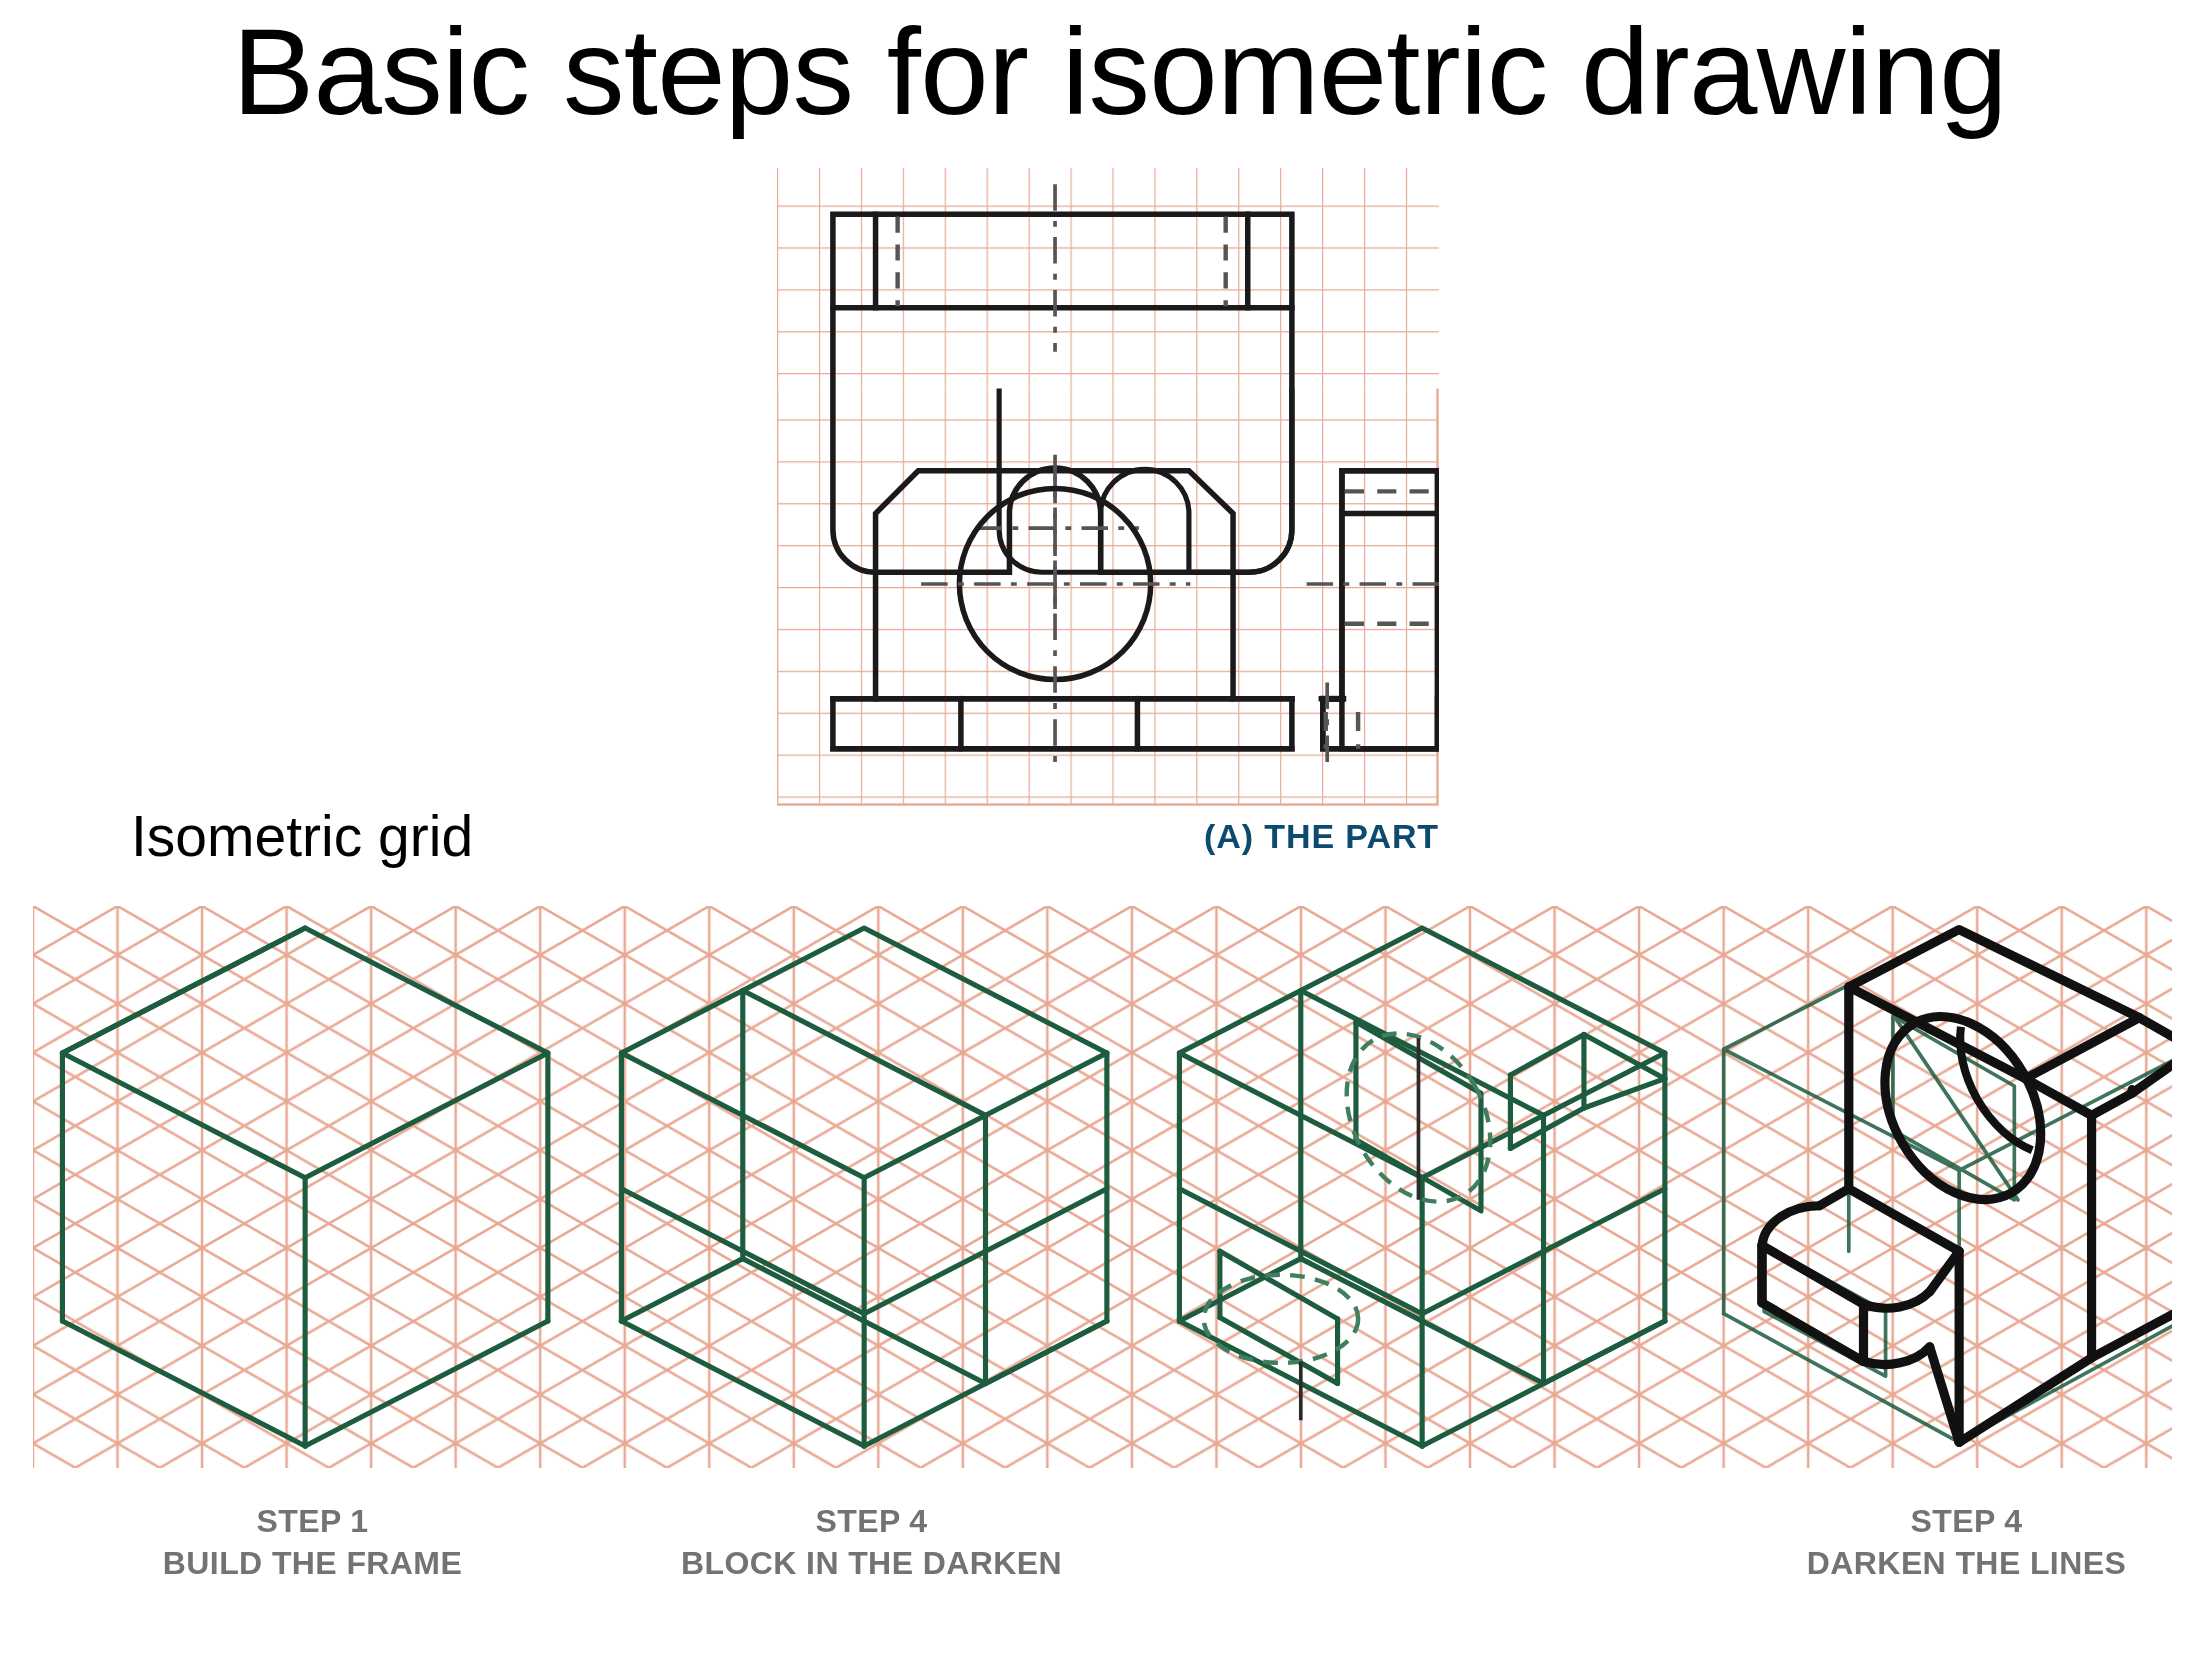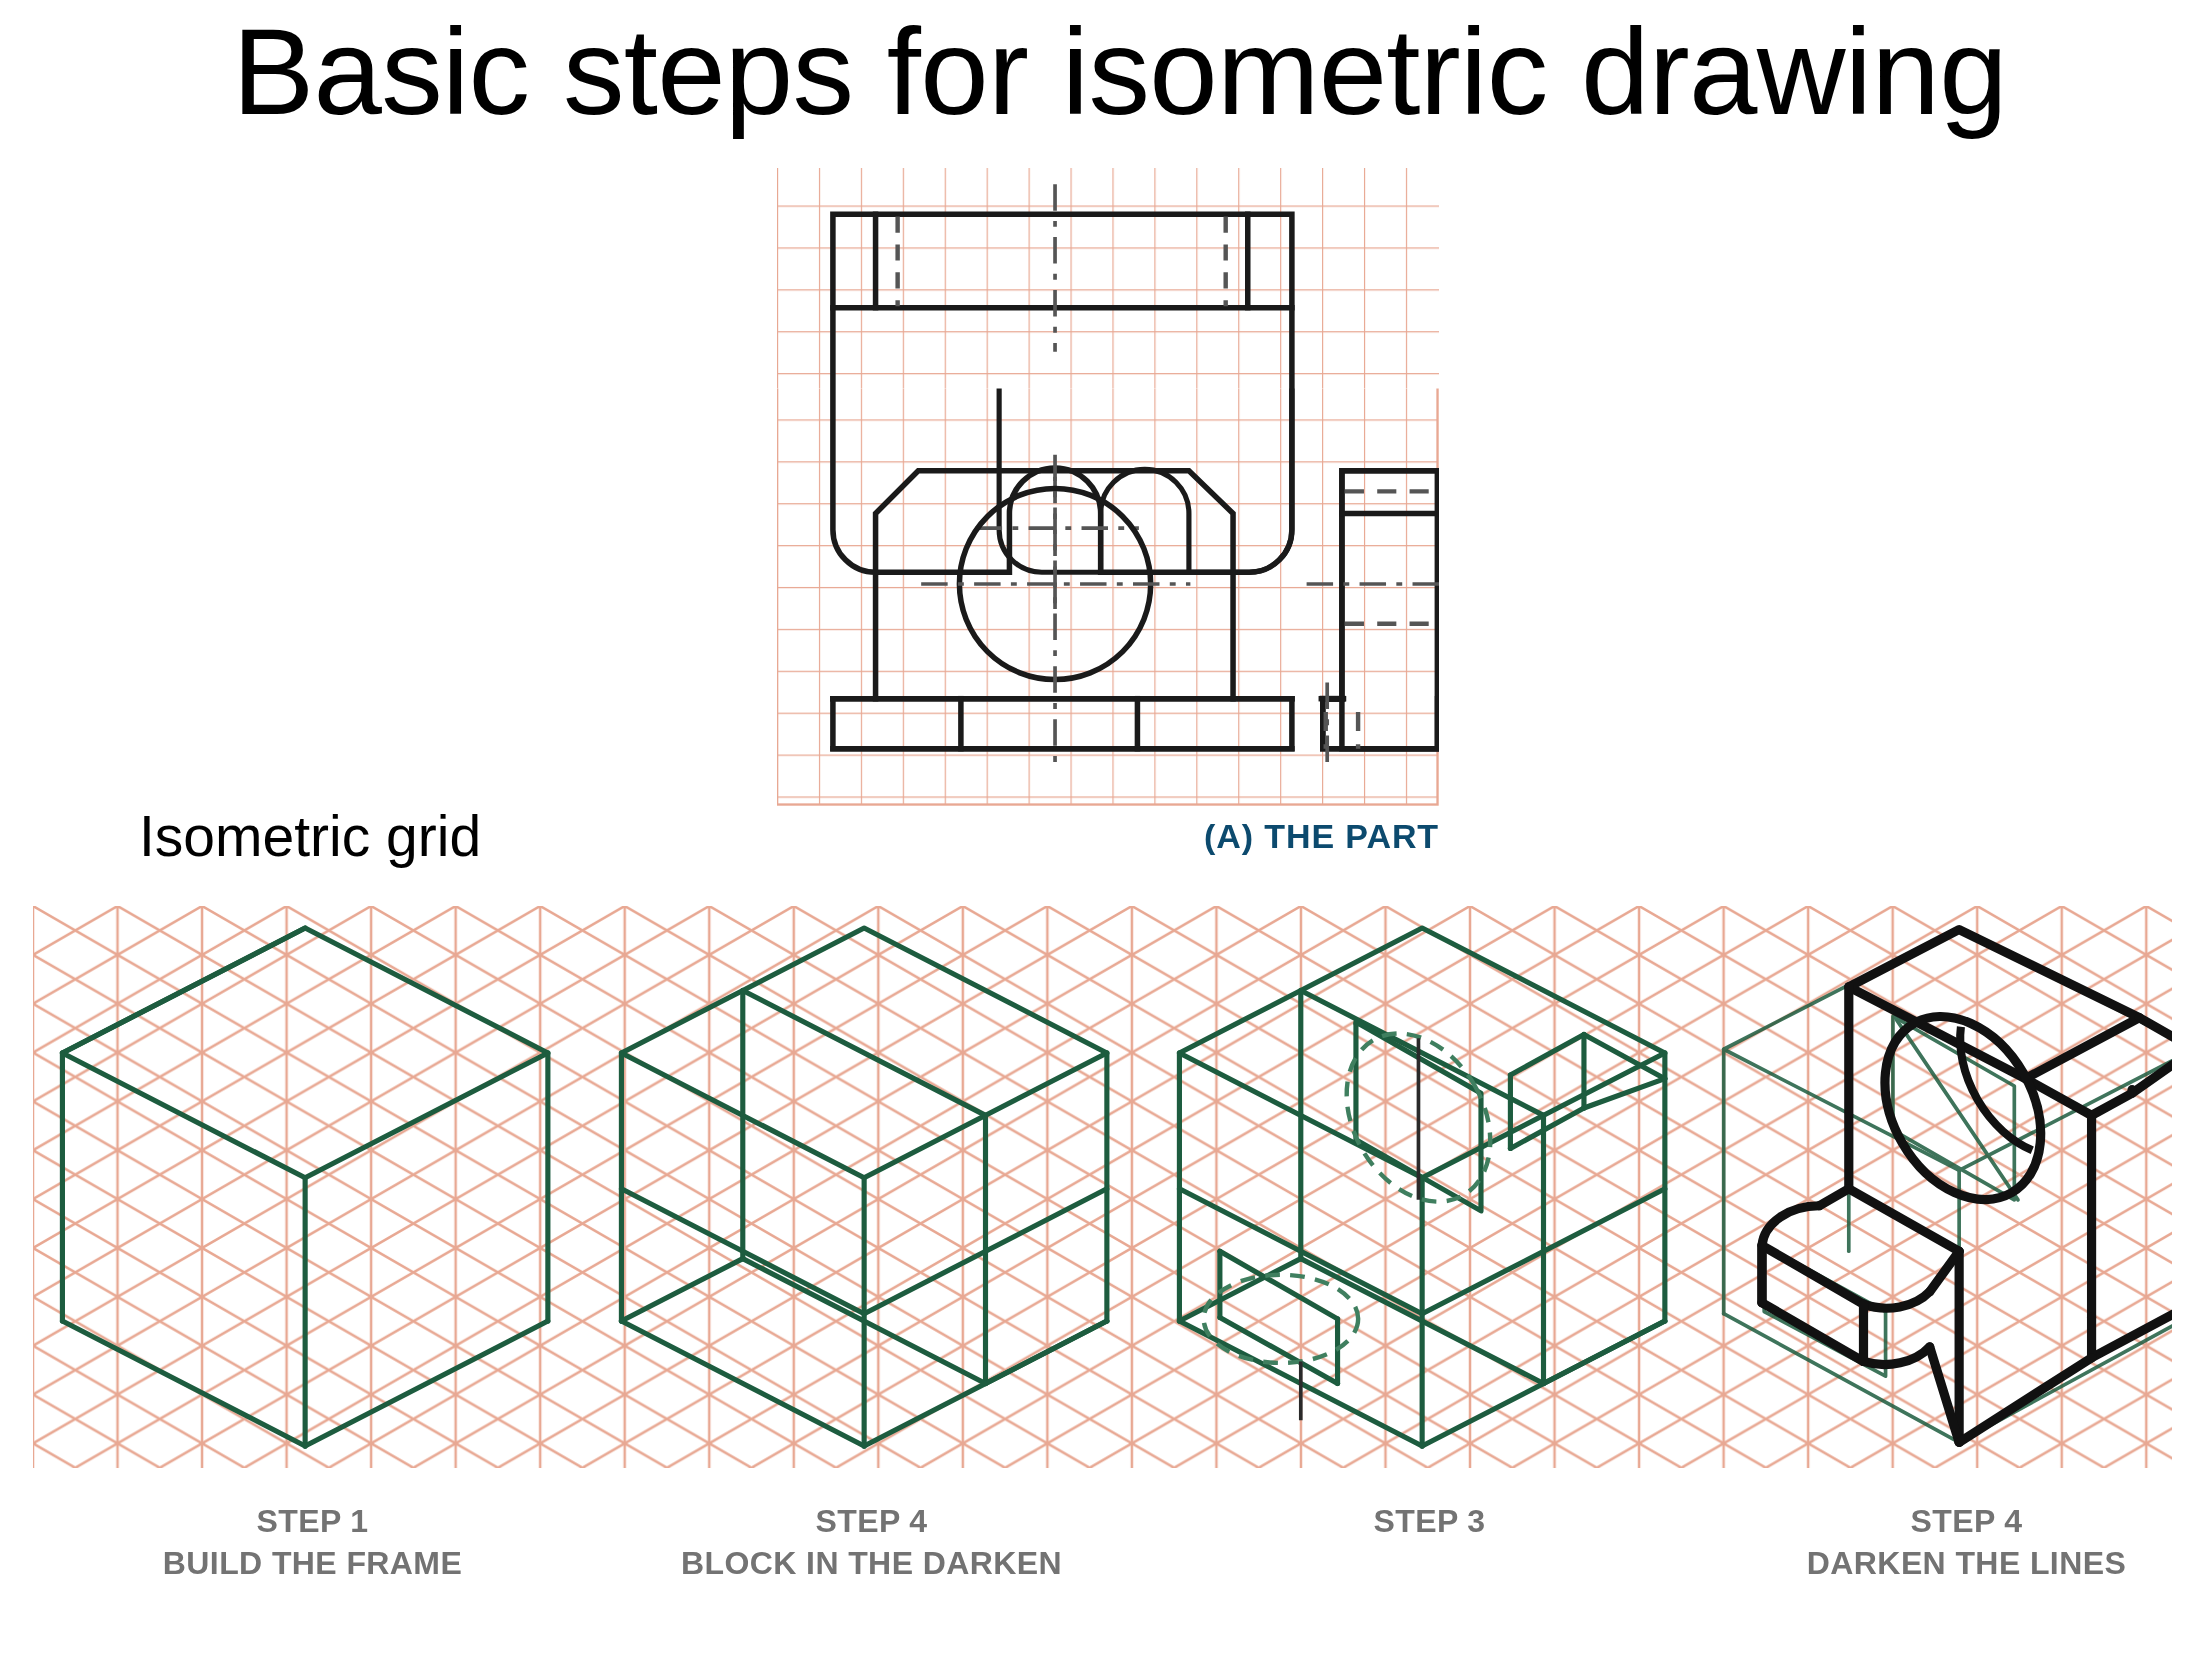--- a/index.html
+++ b/index.html
@@ -15,7 +15,7 @@
 
   
   #iso-caption{
-    position:absolute;left:139px;top:803px;font-size:57px;color:#000;
+    position:absolute;left:131px;top:803px;font-size:57px;color:#000;
     font-family:"Liberation Sans",sans-serif;white-space:nowrap;
   }
 

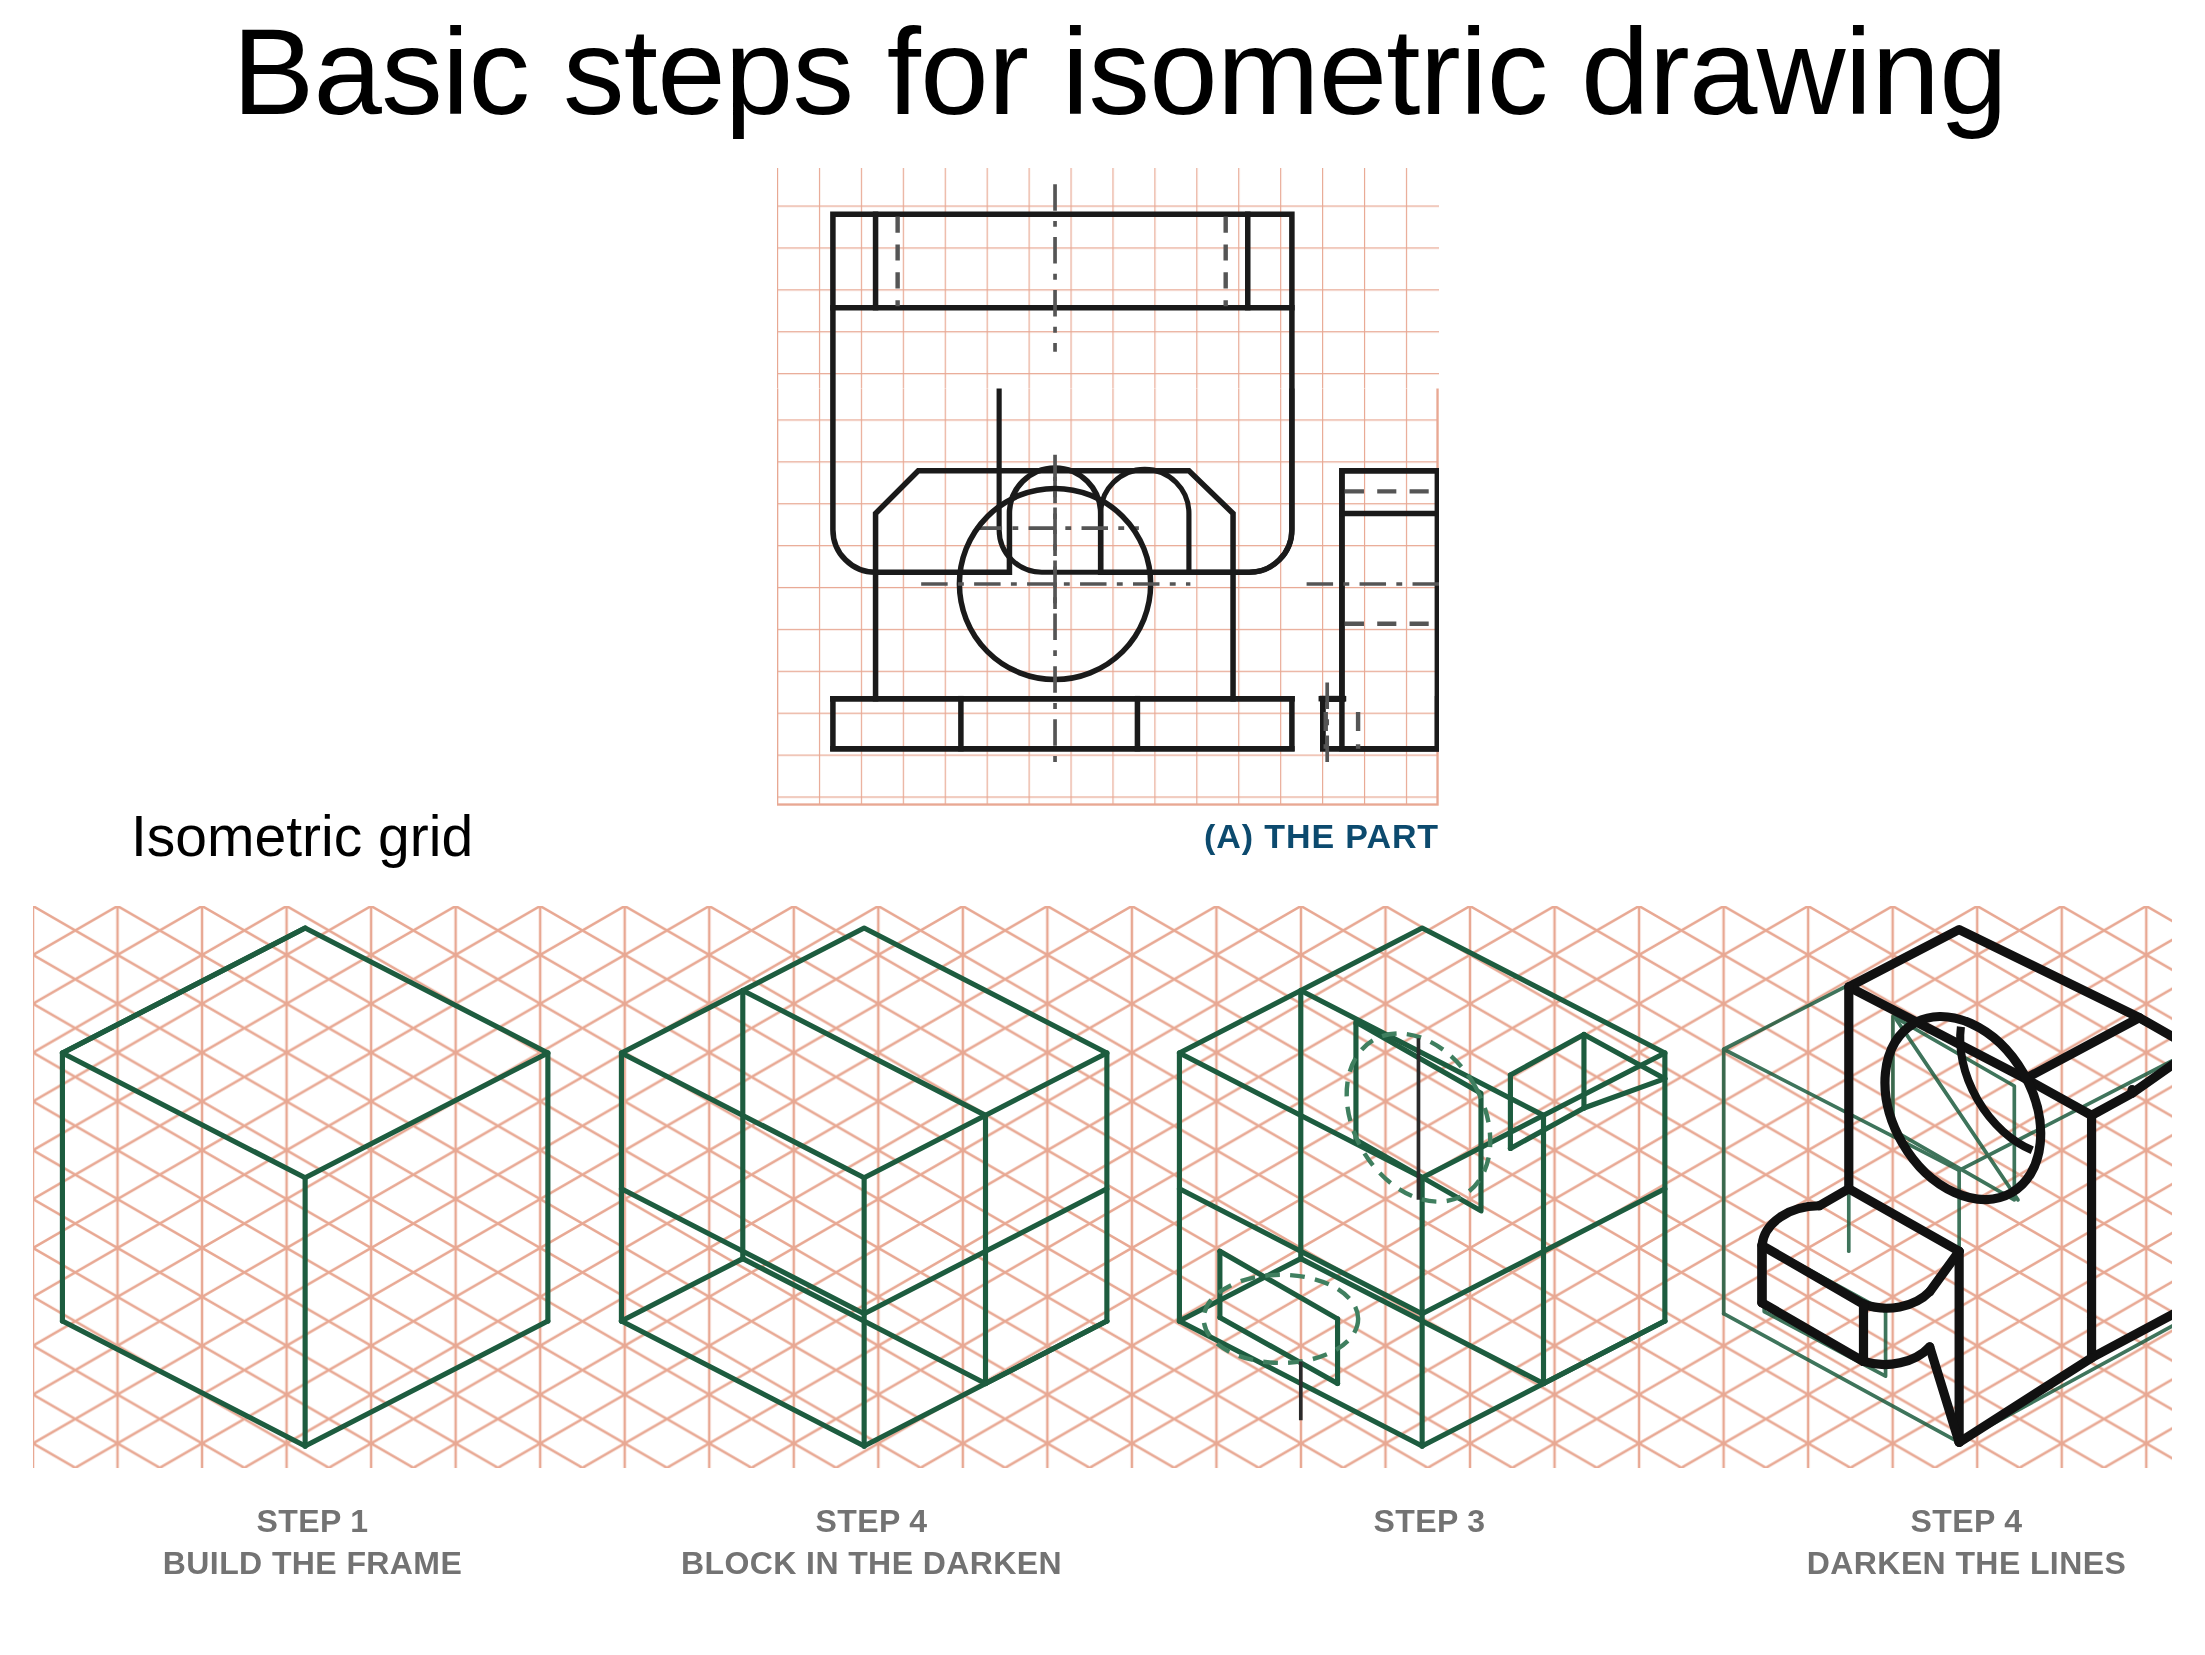--- a/index.html
+++ b/index.html
@@ -413,7 +413,6 @@
 </div>
 
 <div class="step-caption" style="left:1150px;top:1500px;width:559px">
-  <div>STEP 3</div>
 </div>
 
 <div class="step-caption" style="left:1709px;top:1500px;width:515px">

